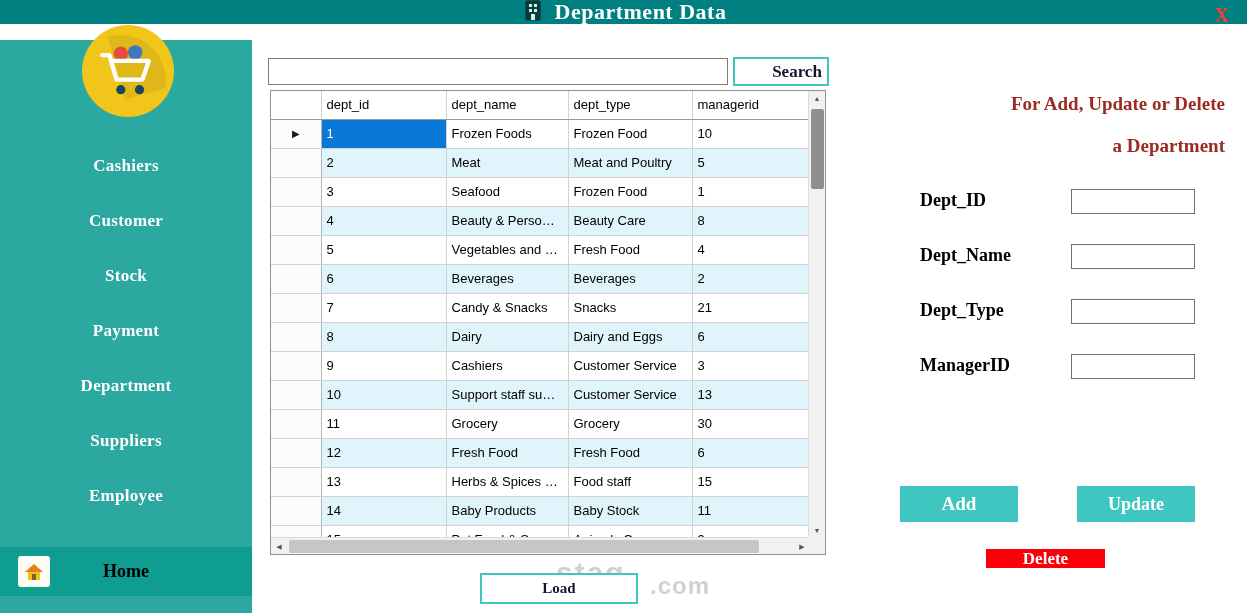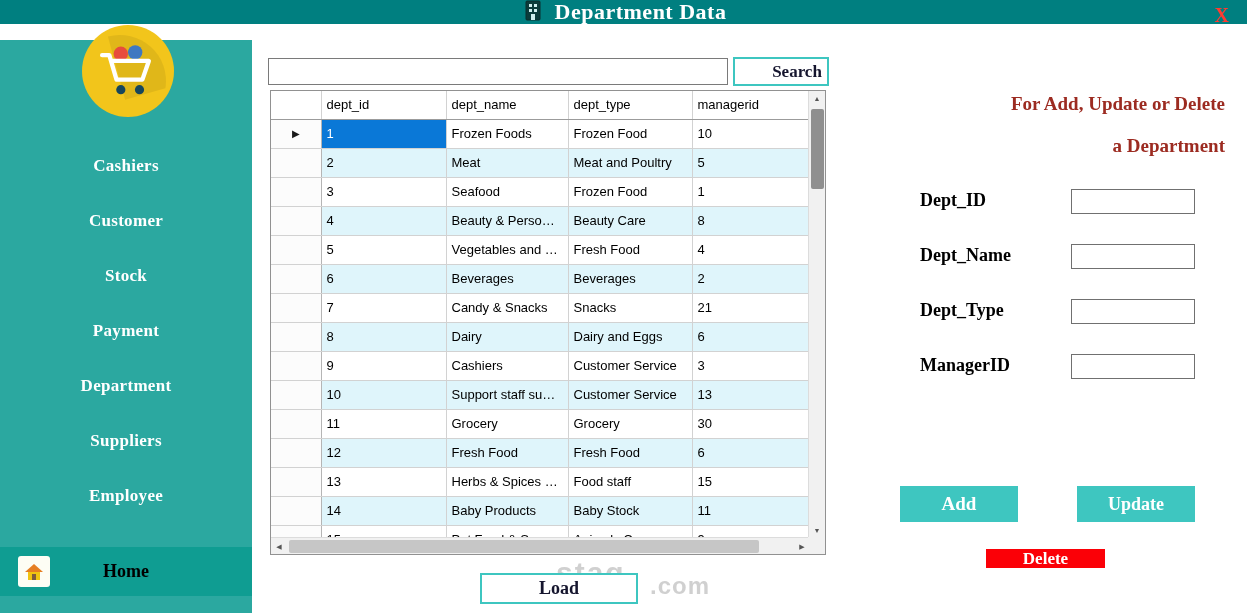--- a/index.html
+++ b/index.html
@@ -97,7 +97,7 @@
   .load-btn {
     position:absolute; left:480px; top:573px; width:158px; height:31px;
     background:#ffffff; border:2px solid var(--c-accent); color:#15152e;
-    font-weight:700; font-size:18px; font-family:"Liberation Serif", serif; cursor:pointer; z-index:2;
+    font-weight:700; font-size:15px; font-family:"Liberation Serif", serif; cursor:pointer; z-index:2;
   }
 
   

